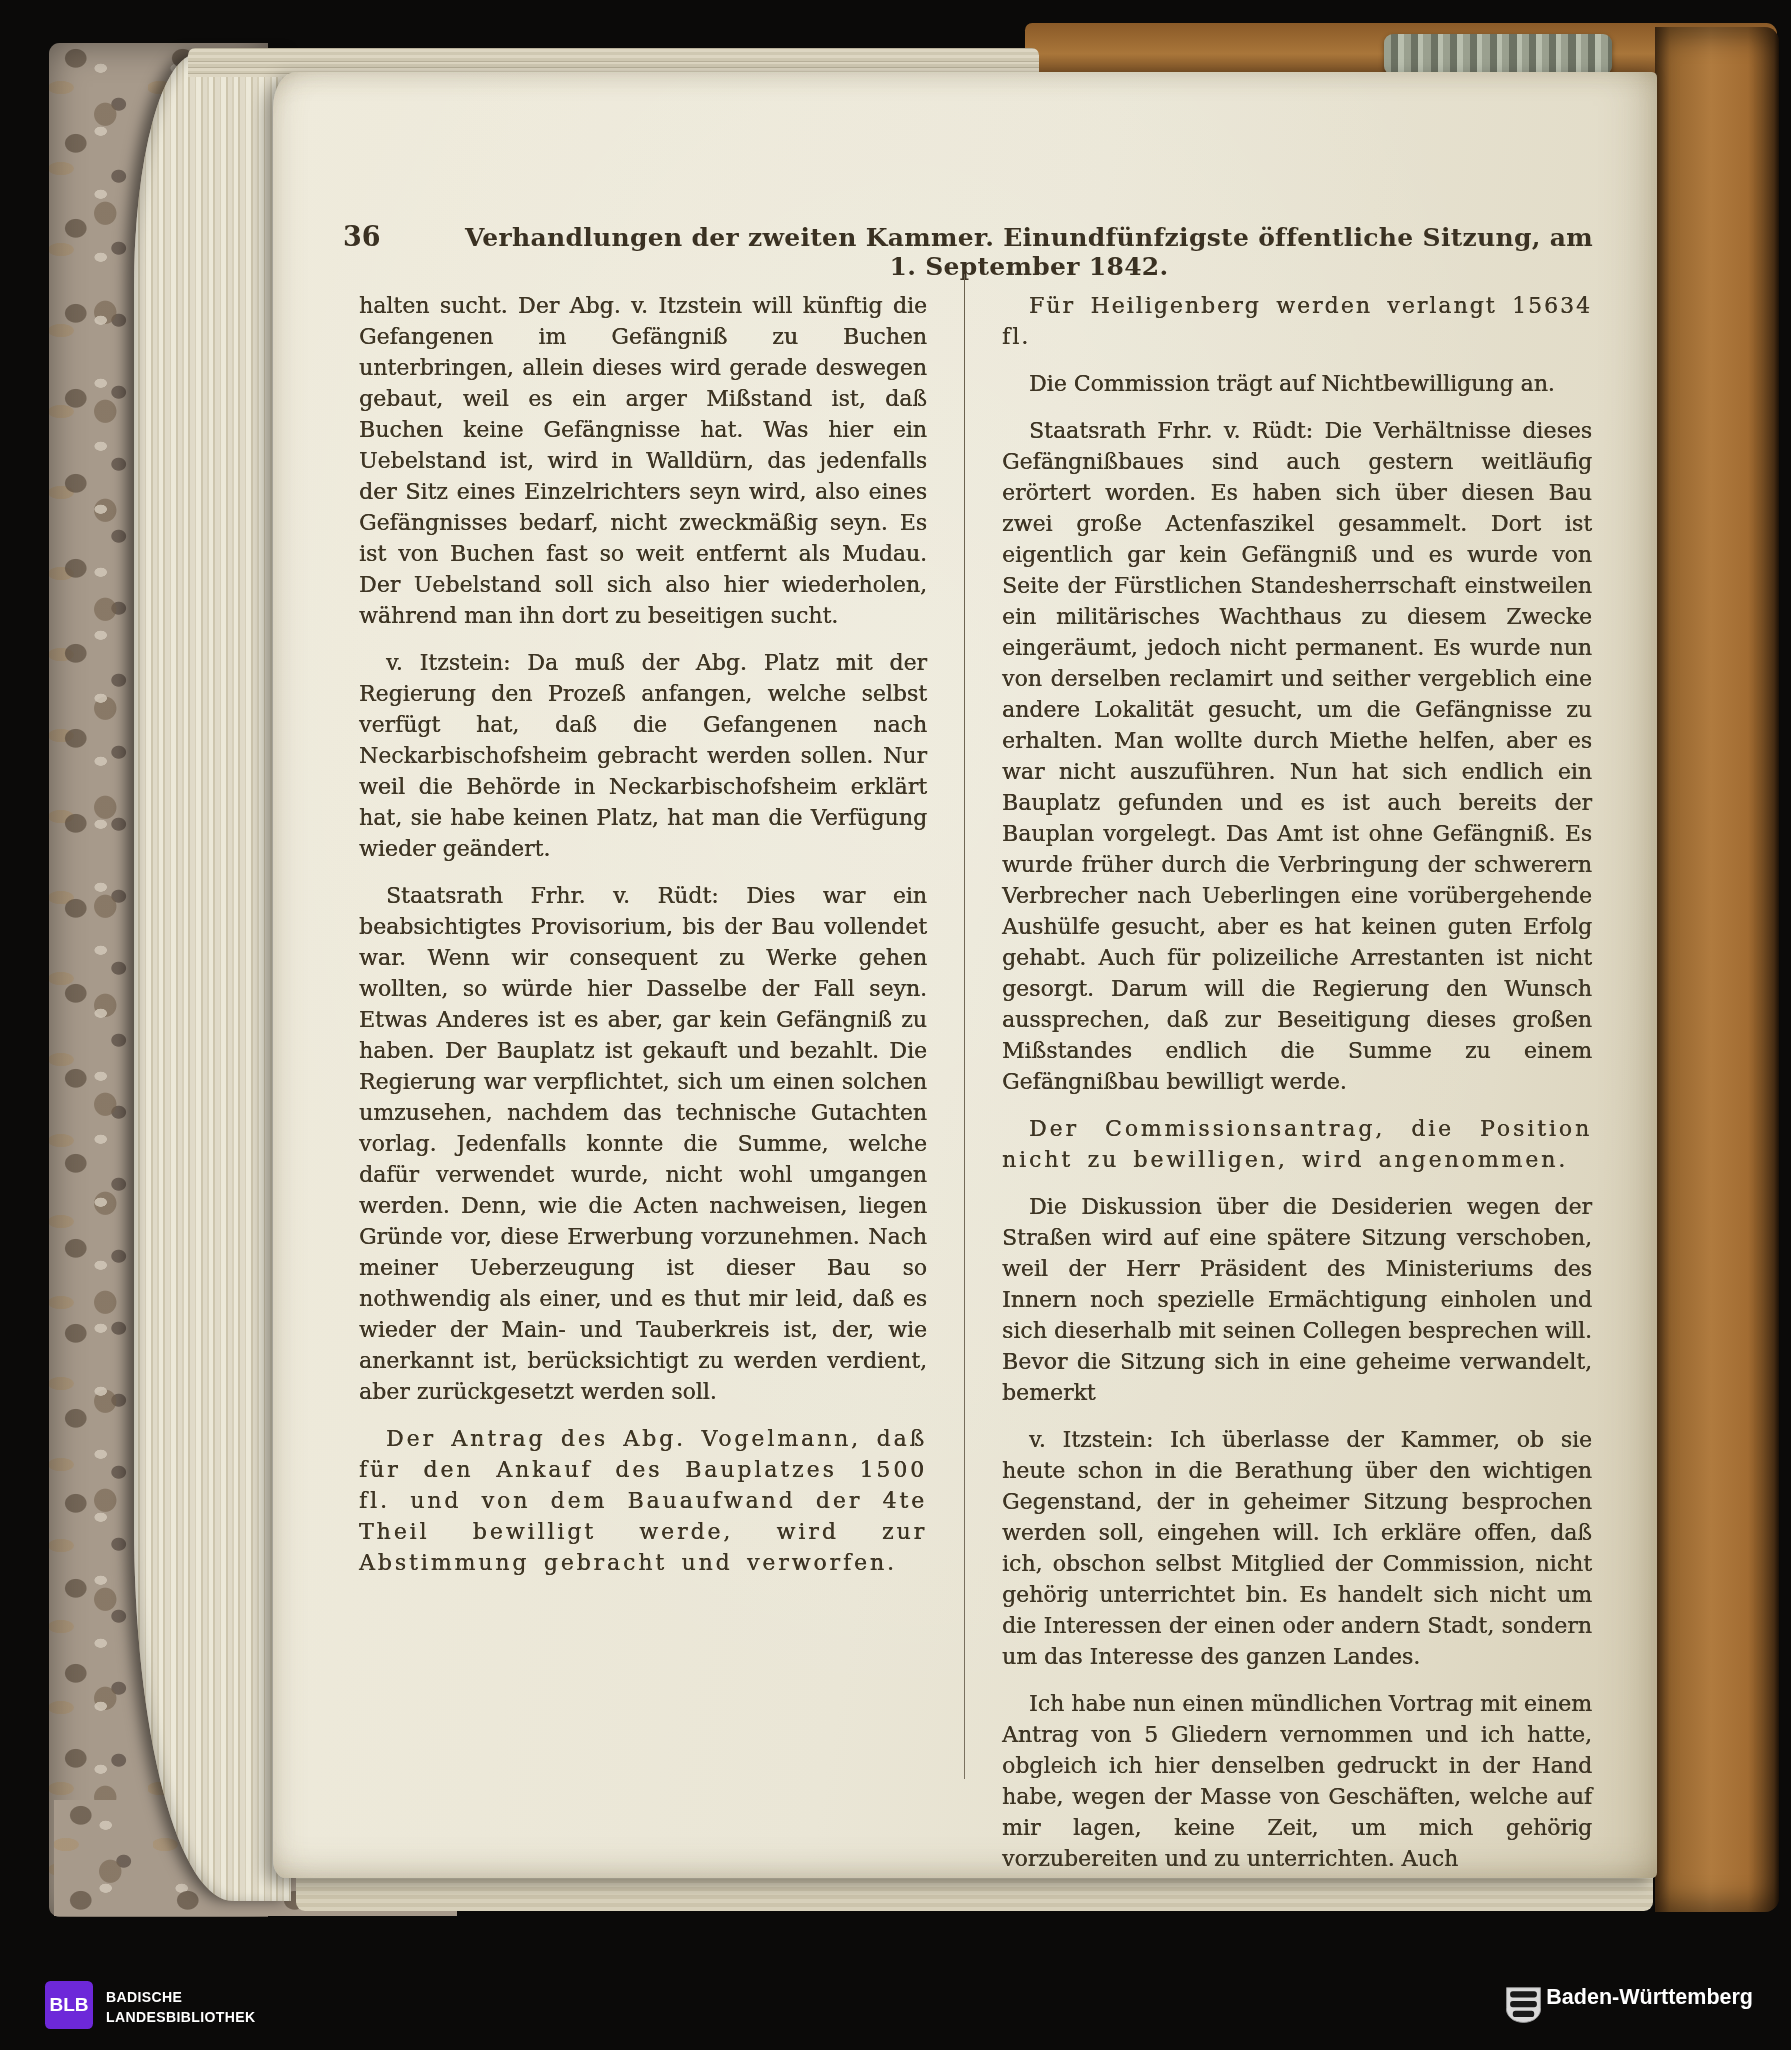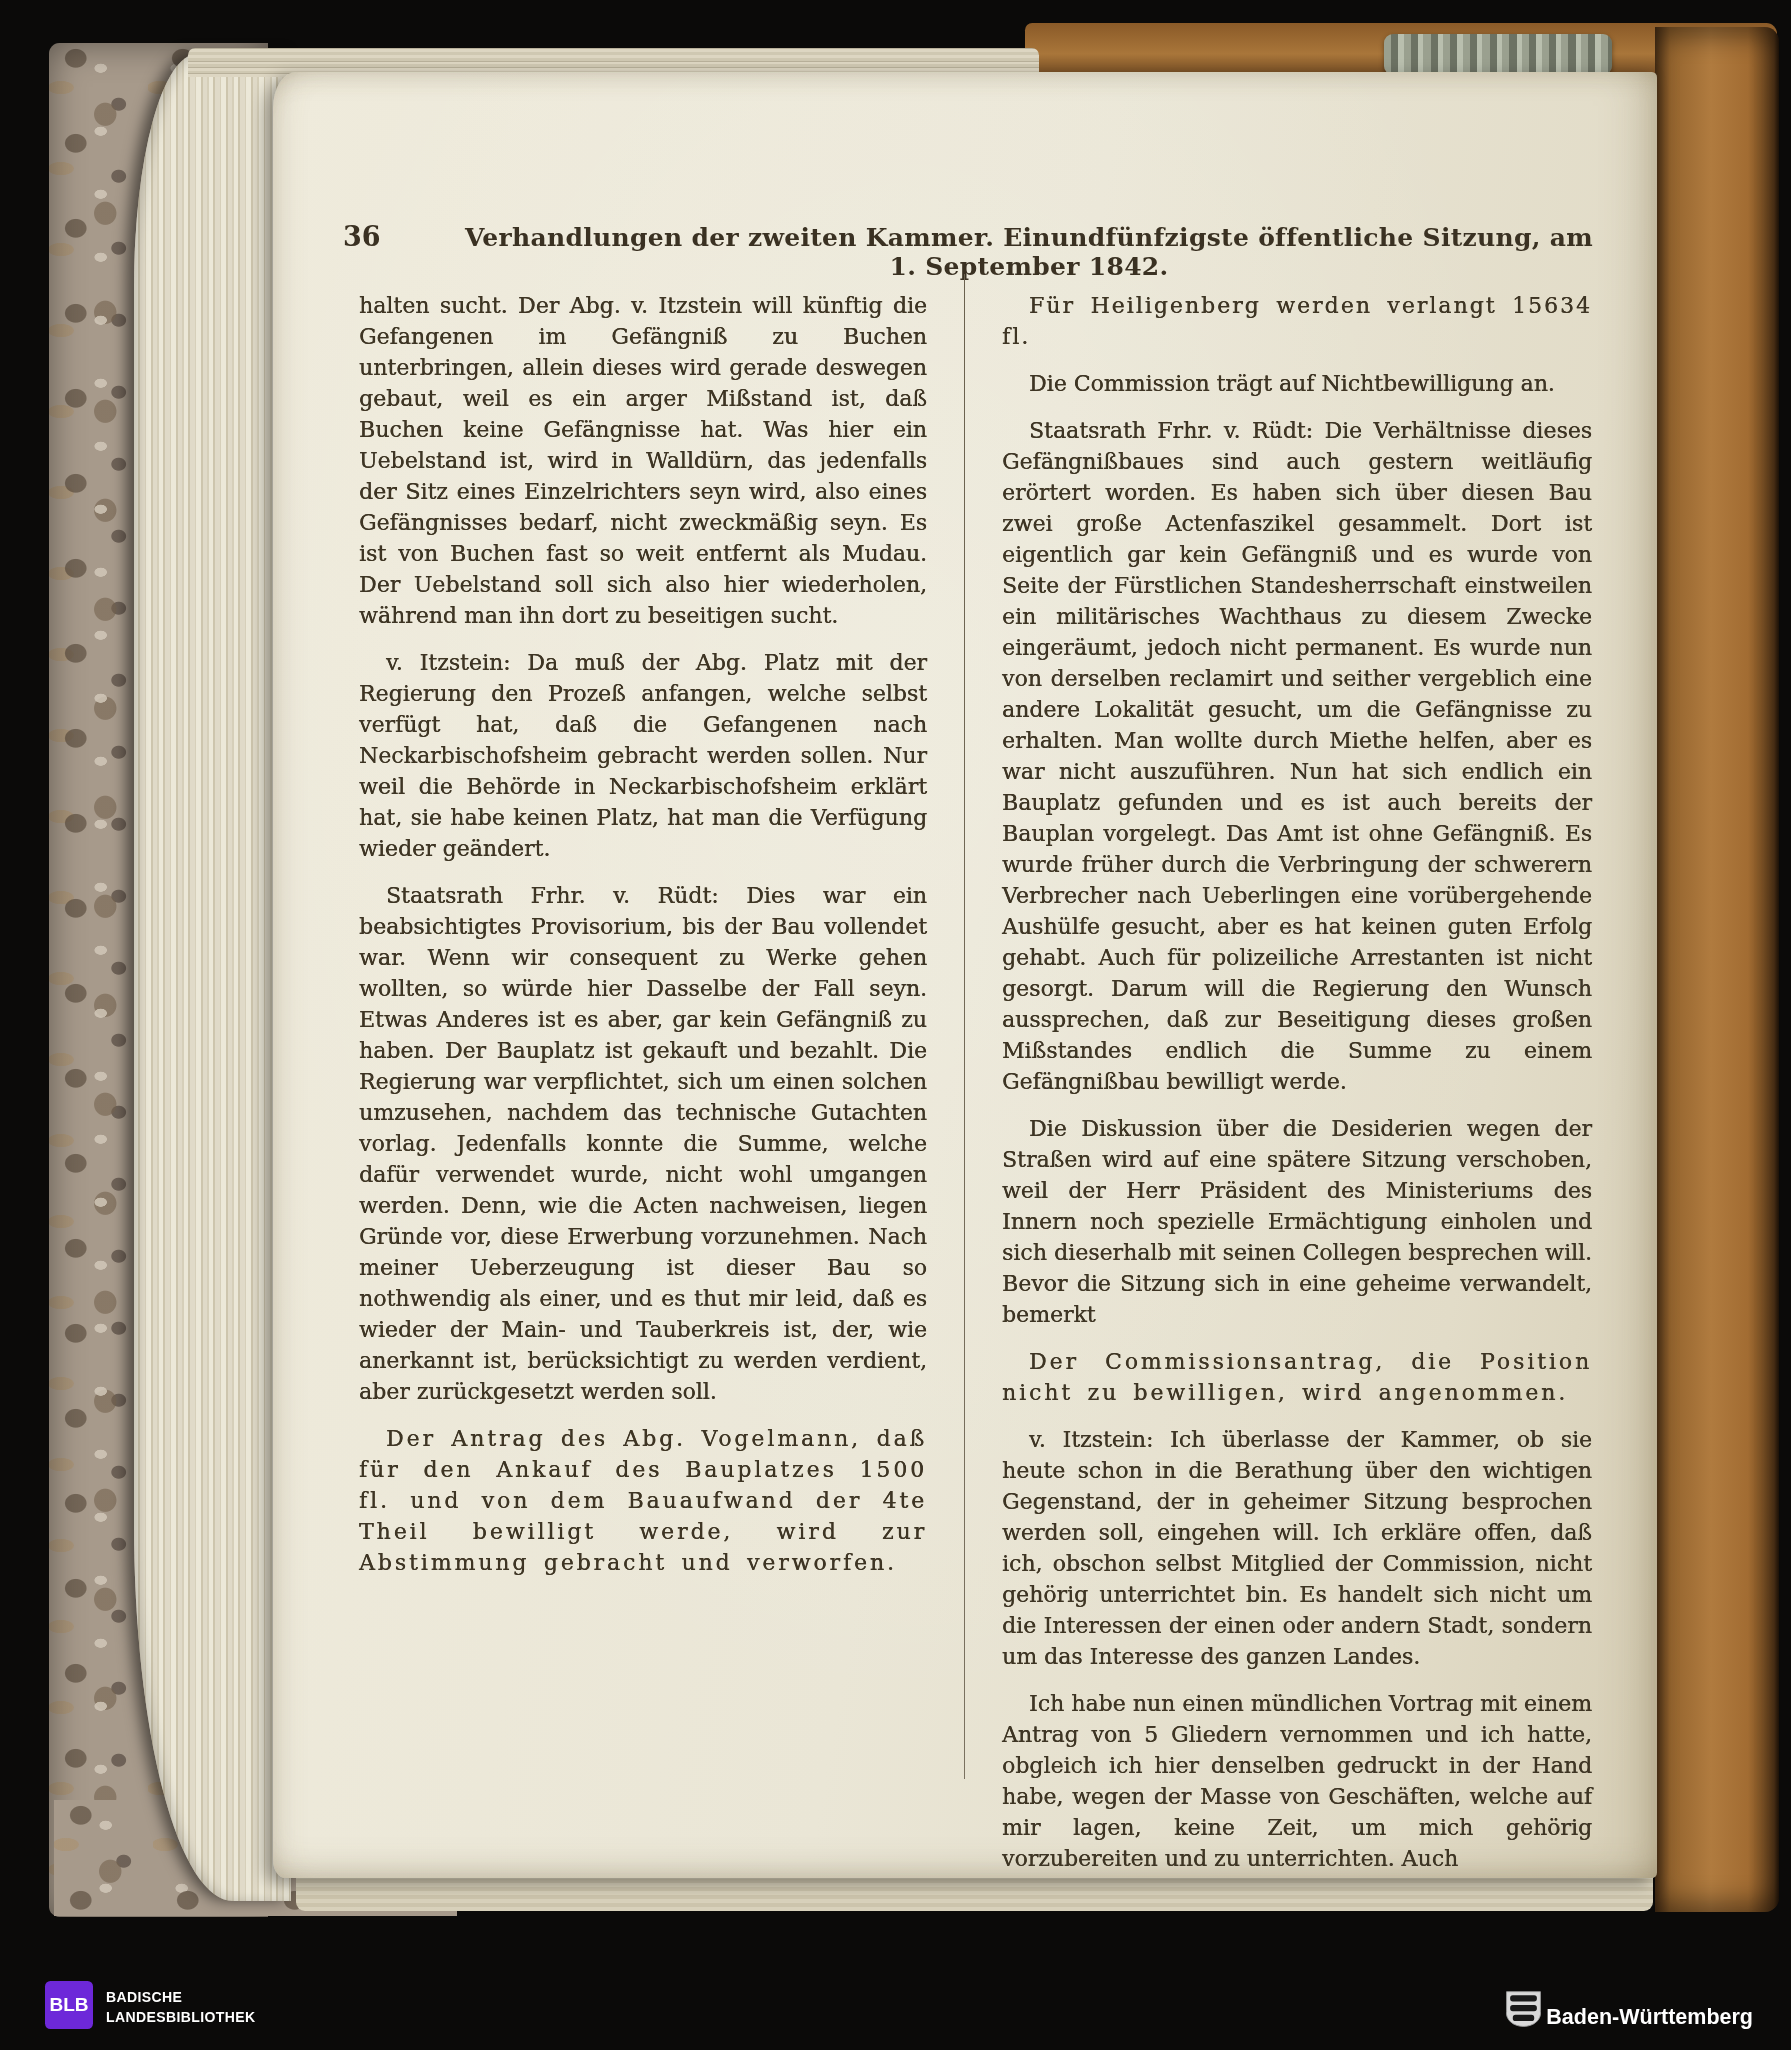--- a/index.html
+++ b/index.html
@@ -137,8 +137,8 @@
       <p class="para indent emph">Für Heiligenberg werden verlangt 15634 fl.</p>
       <p class="para indent">Die Commission trägt auf Nichtbewilligung an.</p>
       <p class="para indent">Staatsrath Frhr. v. Rüdt: Die Verhältnisse dieses Gefängnißbaues sind auch gestern weitläufig erörtert worden. Es haben sich über diesen Bau zwei große Actenfaszikel gesammelt. Dort ist eigentlich gar kein Gefängniß und es wurde von Seite der Fürstlichen Standesherrschaft einstweilen ein militärisches Wachthaus zu diesem Zwecke eingeräumt, jedoch nicht permanent. Es wurde nun von derselben reclamirt und seither vergeblich eine andere Lokalität gesucht, um die Gefängnisse zu erhalten. Man wollte durch Miethe helfen, aber es war nicht auszuführen. Nun hat sich endlich ein Bauplatz gefunden und es ist auch bereits der Bauplan vorgelegt. Das Amt ist ohne Gefängniß. Es wurde früher durch die Verbringung der schwerern Verbrecher nach Ueberlingen eine vorübergehende Aushülfe gesucht, aber es hat keinen guten Erfolg gehabt. Auch für polizeiliche Arrestanten ist nicht gesorgt. Darum will die Regierung den Wunsch aussprechen, daß zur Beseitigung dieses großen Mißstandes endlich die Summe zu einem Gefängnißbau bewilligt werde.</p>
+      <p class="para indent spaced">Der Commissionsantrag, die Position nicht zu bewilligen, wird angenommen.</p>
       <p class="para indent">Die Diskussion über die Desiderien wegen der Straßen wird auf eine spätere Sitzung verschoben, weil der Herr Präsident des Ministeriums des Innern noch spezielle Ermächtigung einholen und sich dieserhalb mit seinen Collegen besprechen will. Bevor die Sitzung sich in eine geheime verwandelt, bemerkt</p>
-      <p class="para indent spaced">Der Commissionsantrag, die Position nicht zu bewilligen, wird angenommen.</p>
       <p class="para indent">v. Itzstein: Ich überlasse der Kammer, ob sie heute schon in die Berathung über den wichtigen Gegenstand, der in geheimer Sitzung besprochen werden soll, eingehen will. Ich erkläre offen, daß ich, obschon selbst Mitglied der Commission, nicht gehörig unterrichtet bin. Es handelt sich nicht um die Interessen der einen oder andern Stadt, sondern um das Interesse des ganzen Landes.</p>
       <p class="para indent">Ich habe nun einen mündlichen Vortrag mit einem Antrag von 5 Gliedern vernommen und ich hatte, obgleich ich hier denselben gedruckt in der Hand habe, wegen der Masse von Geschäften, welche auf mir lagen, keine Zeit, um mich gehörig vorzubereiten und zu unterrichten.  Auch</p>
     </div>

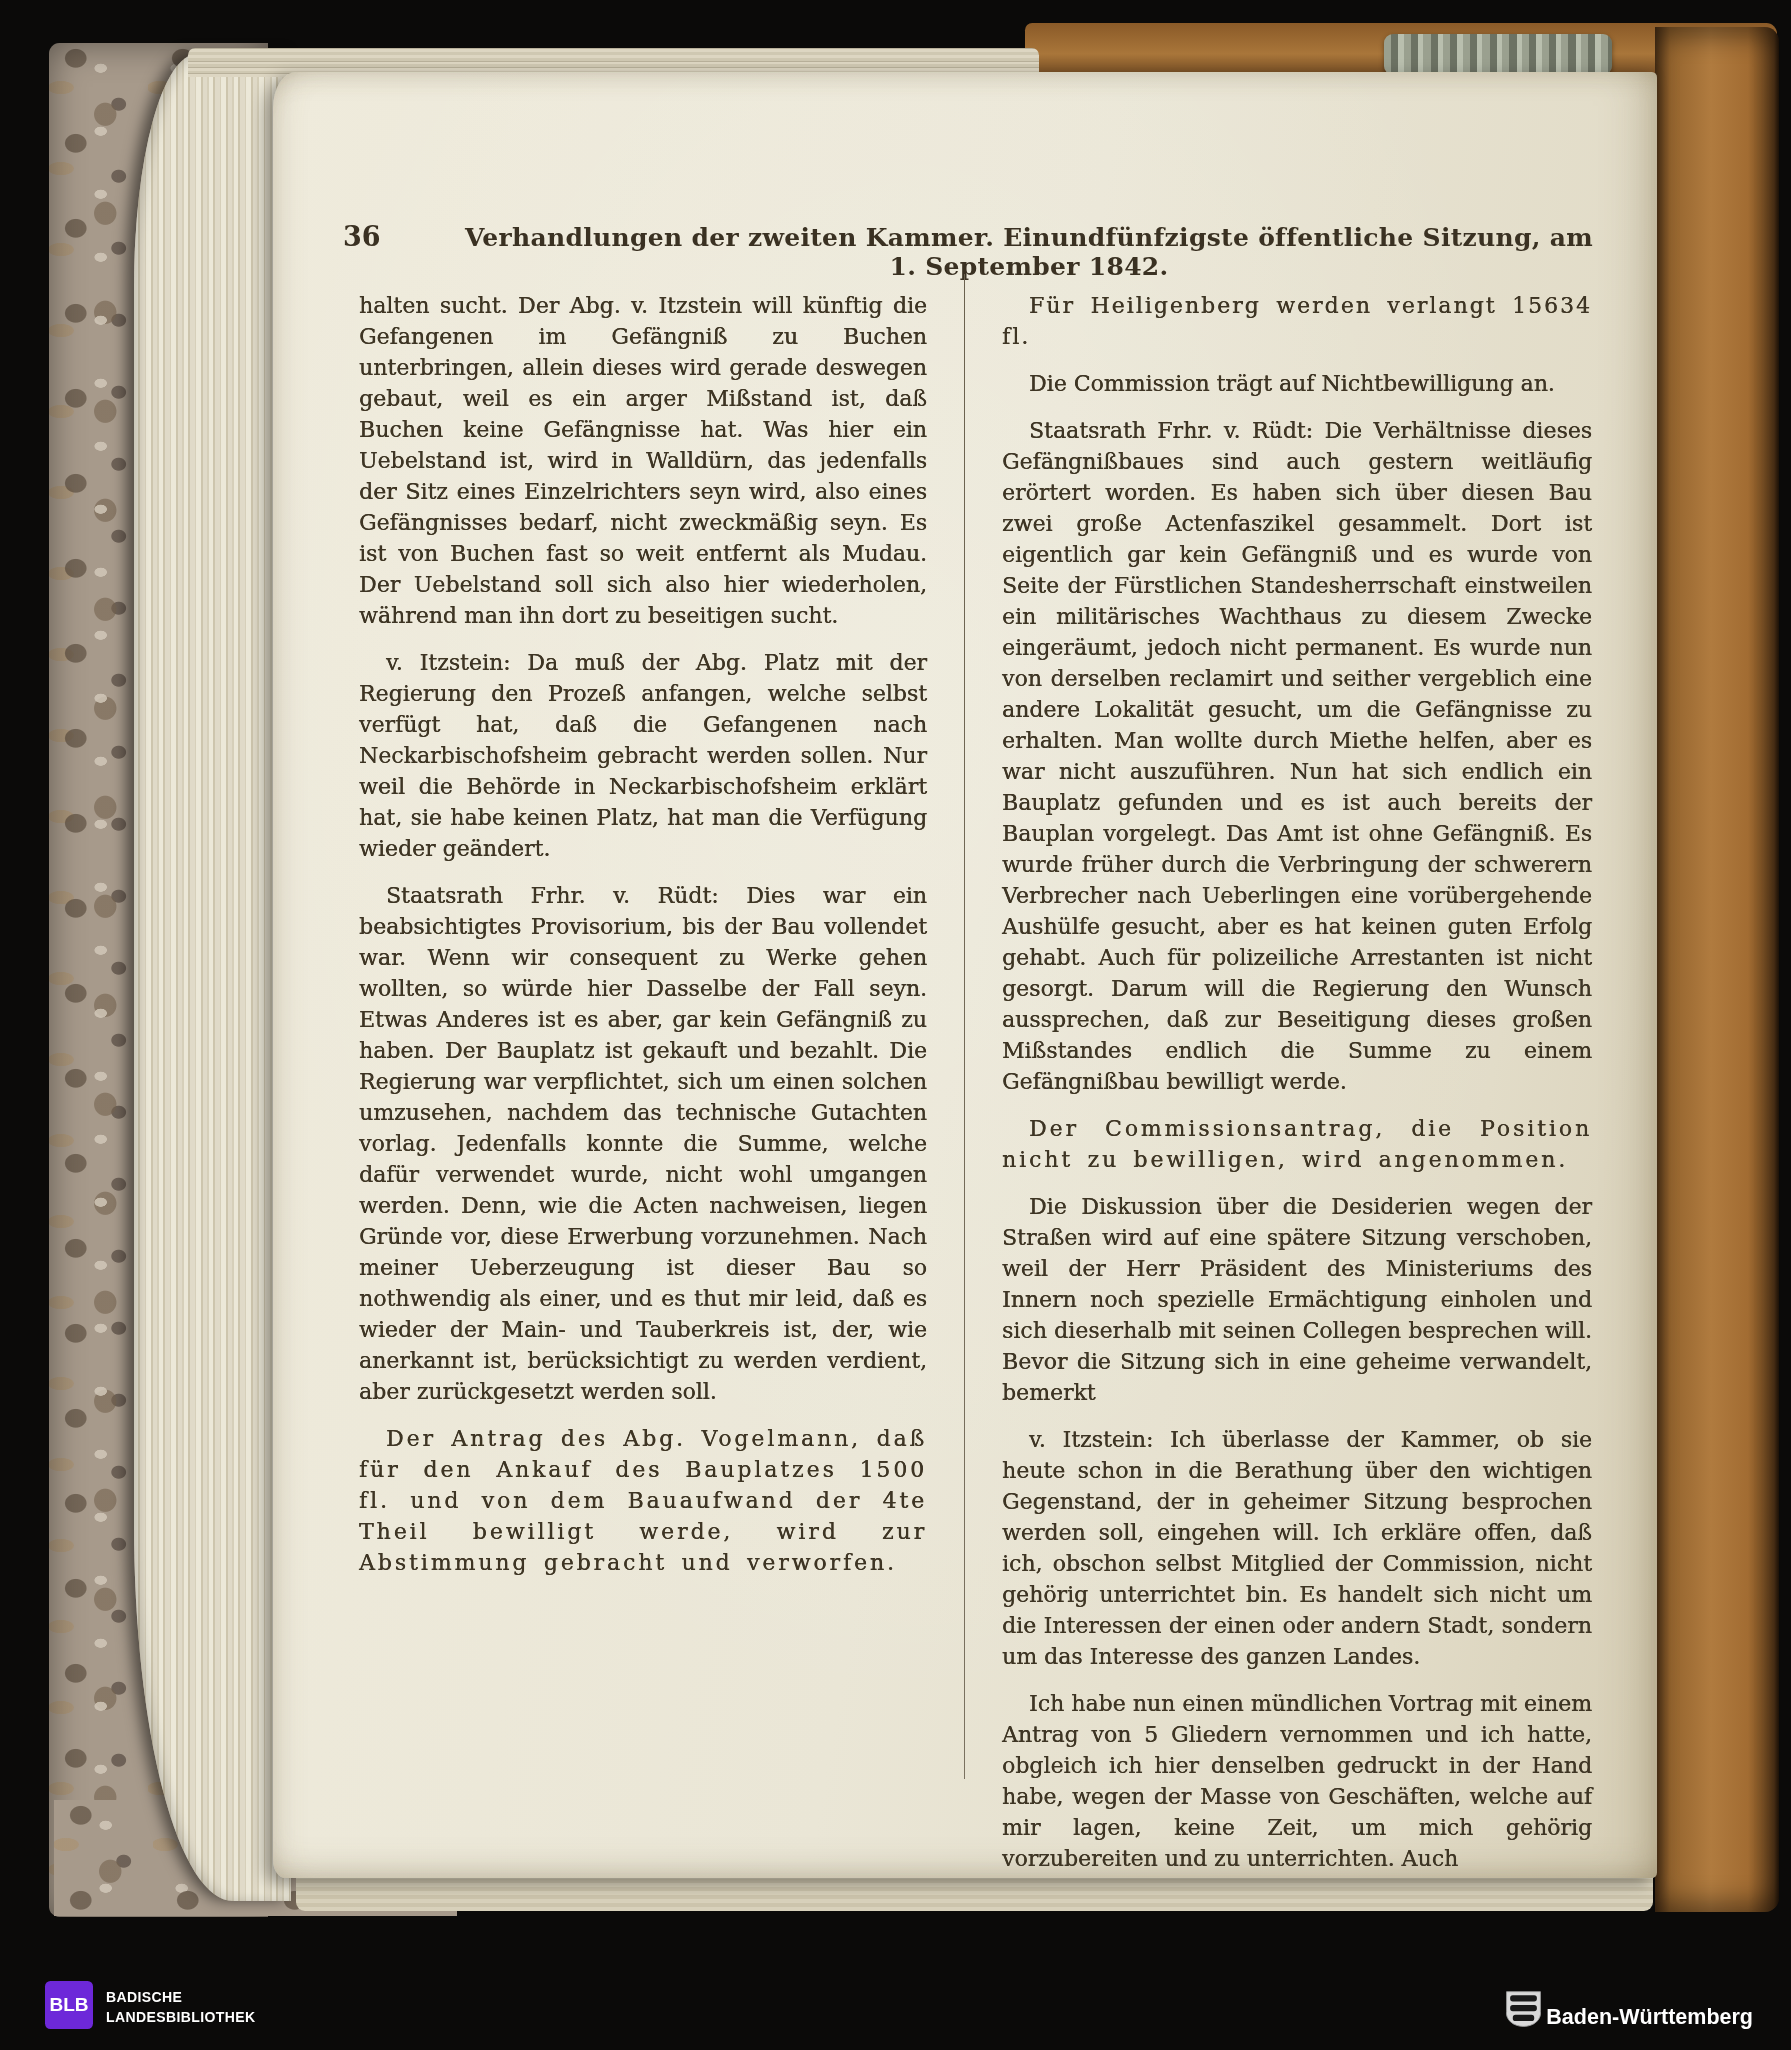--- a/index.html
+++ b/index.html
@@ -103,7 +103,7 @@
   }
   .bw-footer{
     position:absolute;right:38px;top:1985px;z-index:6;height:45px;
-    display:flex;align-items:flex-end;gap:2px;color:#fff;
+    display:flex;align-items:flex-start;gap:2px;color:#fff;
     font-family:"Liberation Sans",sans-serif;
   }
   .bw-text{font-size:21.5px;font-weight:bold;}

